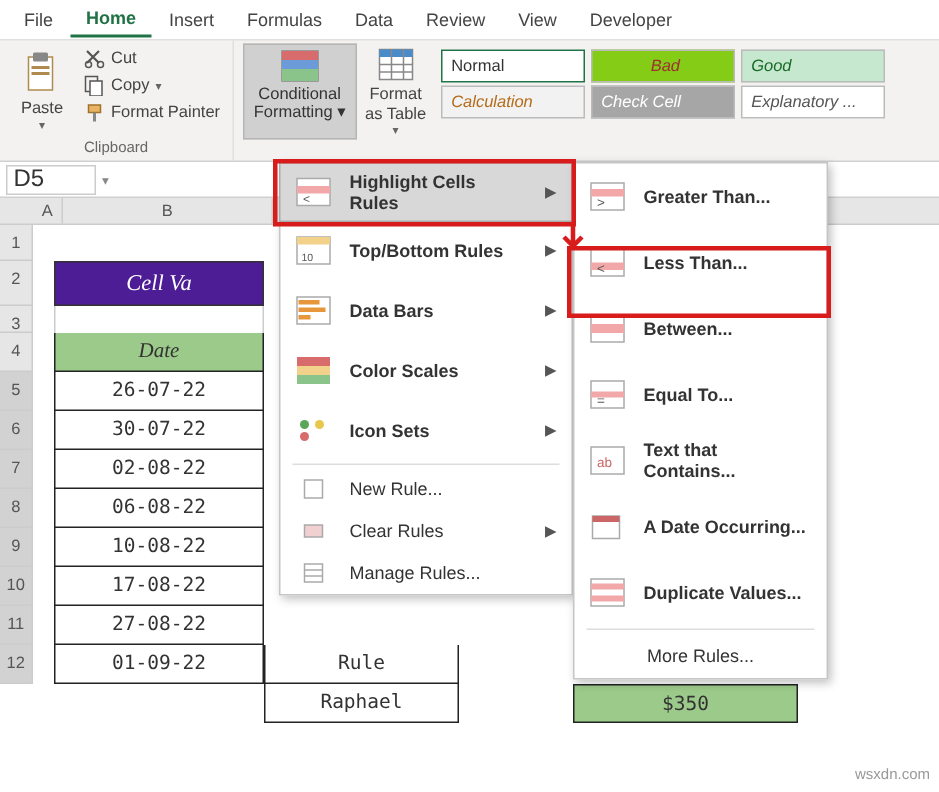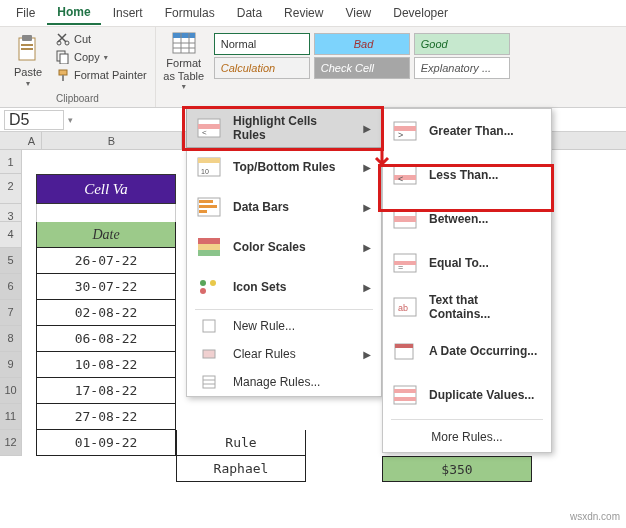--- a/index.html
+++ b/index.html
@@ -29,7 +29,7 @@
     .style-row { display: flex; gap: 4px; }
     .style-cell { width: 96px; height: 22px; border: 1px solid #bbb; background: #fff; font-size: 11px; display: flex; align-items: center; padding: 0 6px; font-style: italic; }
     .style-normal { border-color: #217346; font-style: normal; }
-    .style-bad { background: #7dd3fc; color: #a03030; padding-left: 39px; }
+    .style-bad { background: #84cc16; color: #a03030; padding-left: 39px; }
     .style-good { background: #c6e8ce; color: #1a6b2a; }
     .style-calc { background: #f2f2f2; color: #b56b1a; }
     .style-check { background: #a6a6a6; color: #fff; }

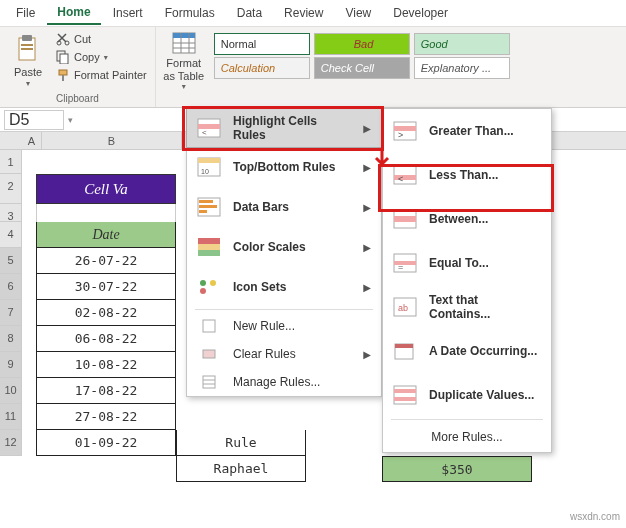--- a/index.html
+++ b/index.html
@@ -144,6 +144,15 @@
 
   <div class="group" style="border-right:none">
     <div class="group-body">
+      <div class="cond-fmt">
+        <svg width="28" height="24">
+            <rect x="2" y="2" width="24" height="20" fill="#fff" stroke="#888"></rect>
+            <rect x="2" y="2" width="24" height="6" fill="#d86b6b"></rect>
+            <rect x="2" y="8" width="24" height="6" fill="#6b9bd8"></rect>
+            <rect x="2" y="14" width="24" height="8" fill="#8bc48b"></rect>
+          </svg>
+        <div class="lbl"><span>Conditional Formatting</span> ▾</div>
+      </div>
       <div class="big-btn">
         <svg width="26" height="24">
             <rect x="2" y="2" width="22" height="20" fill="#fff" stroke="#888"></rect>

